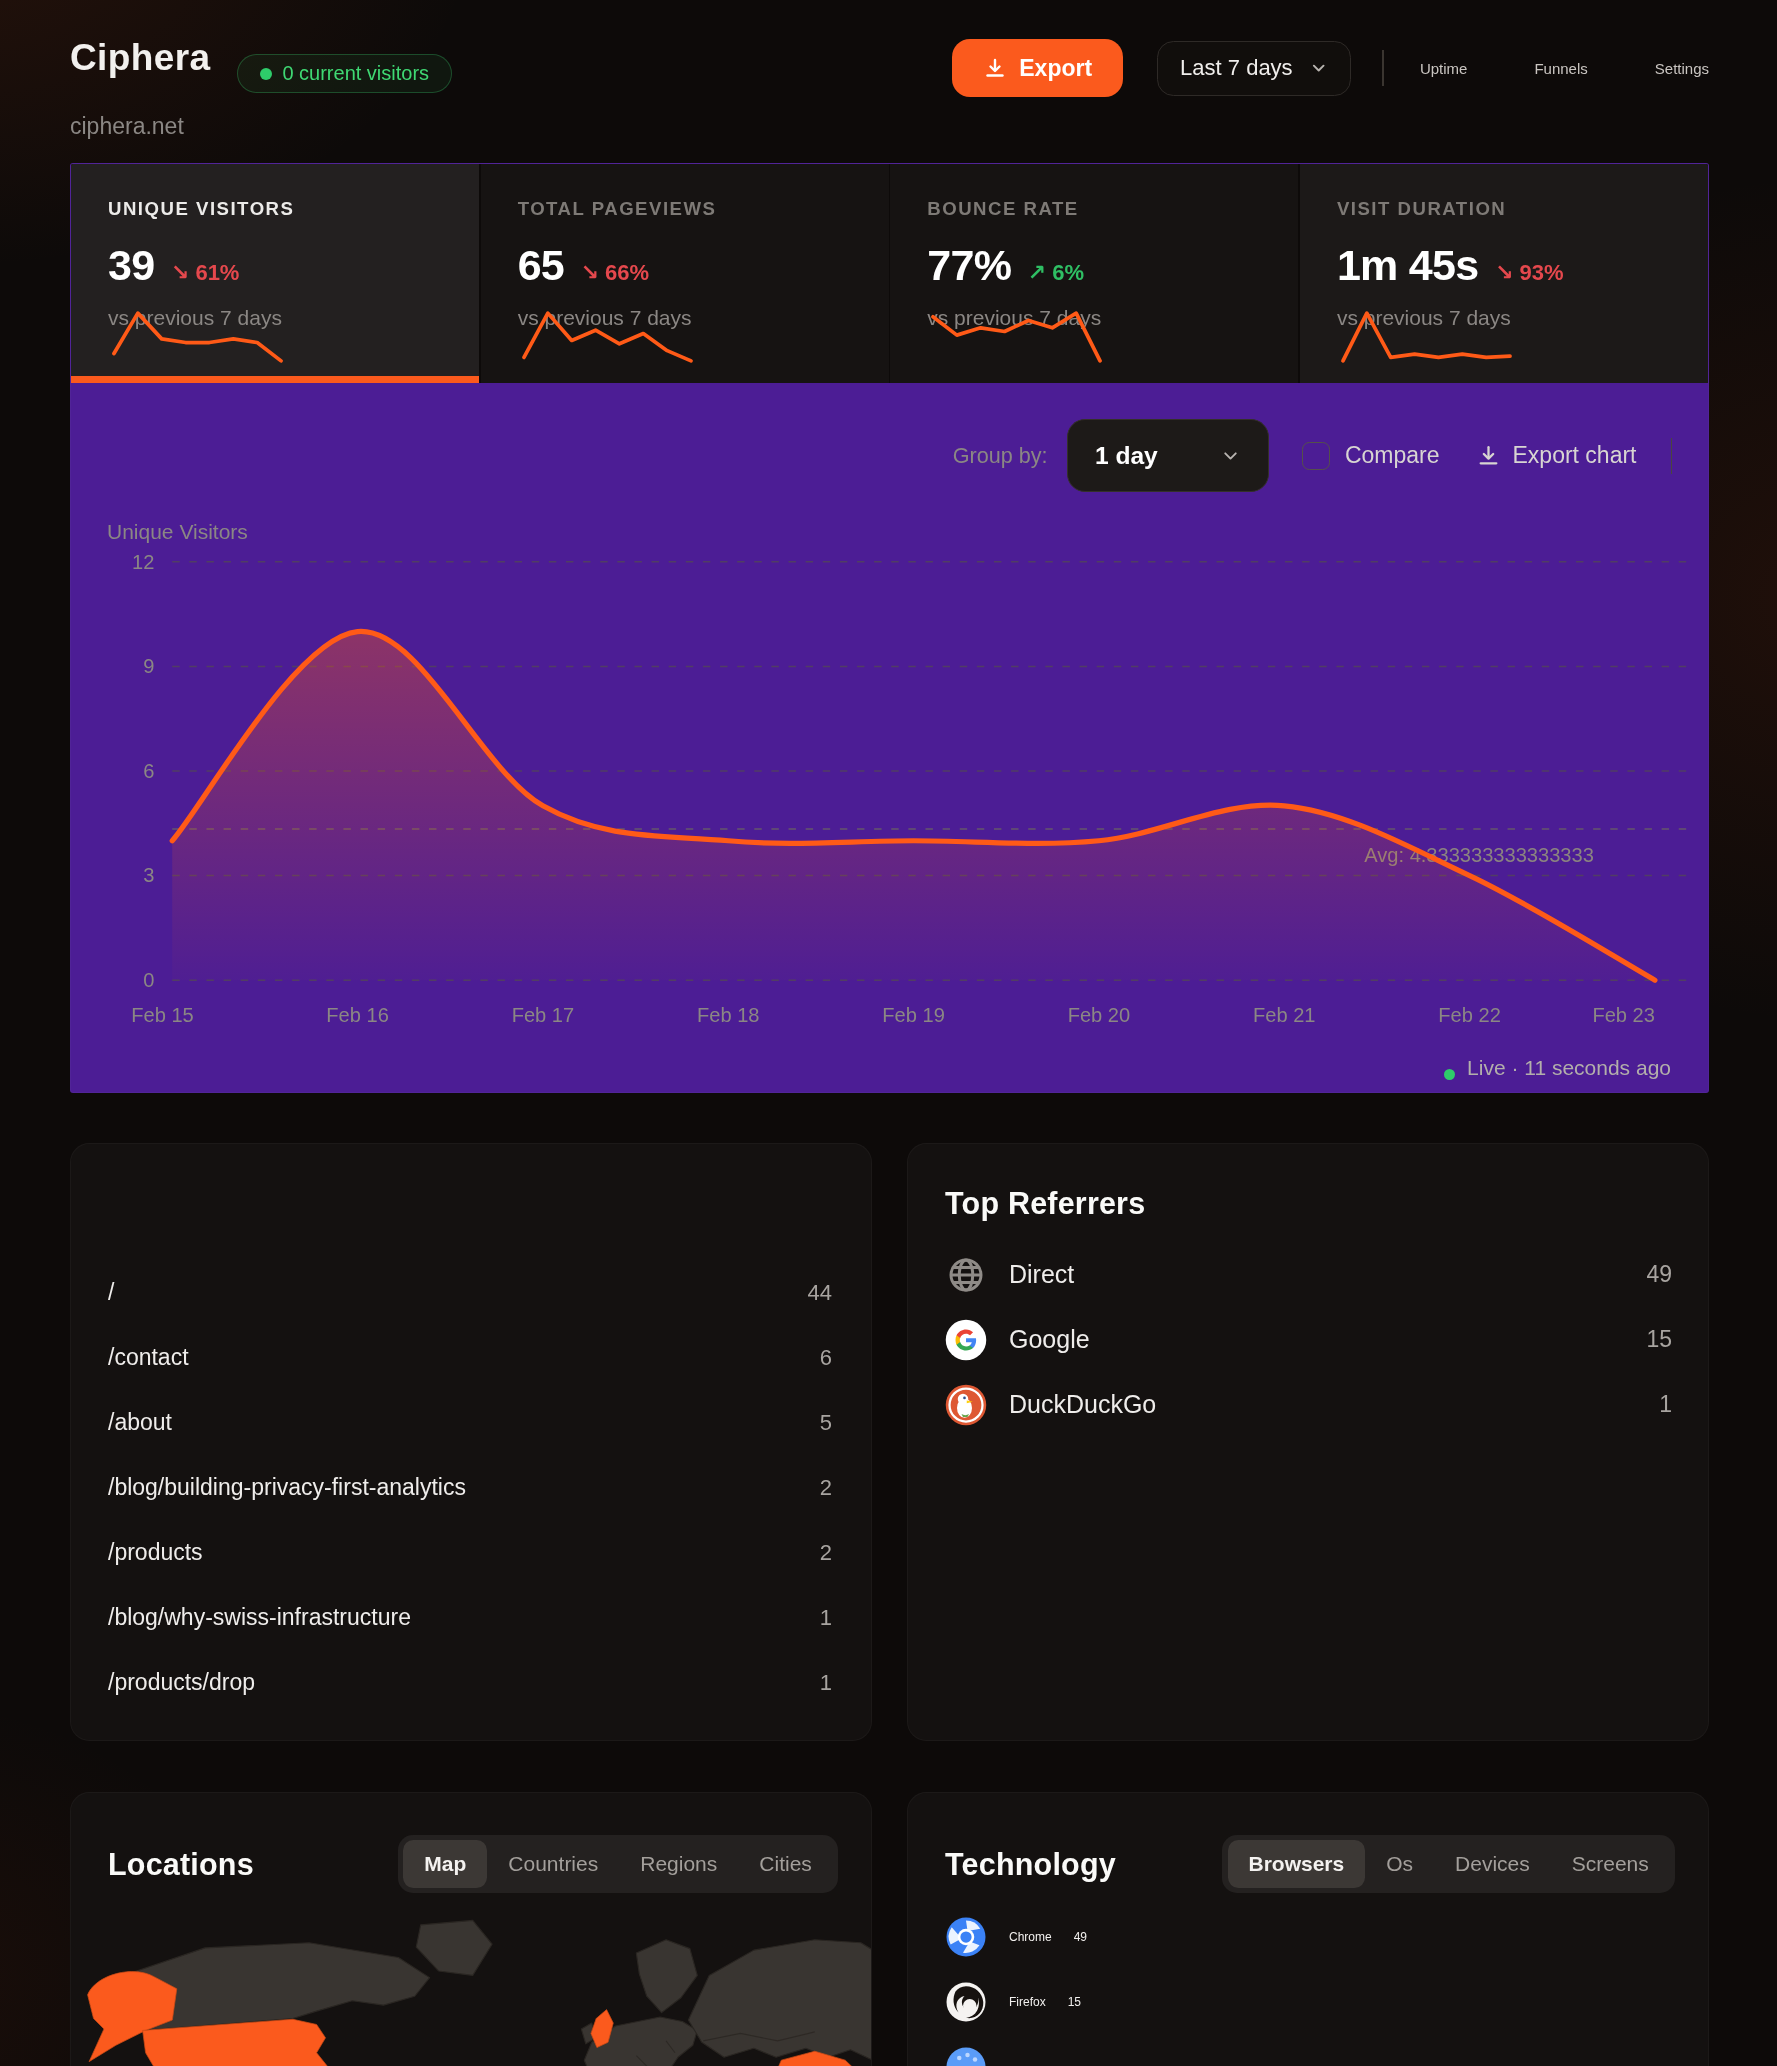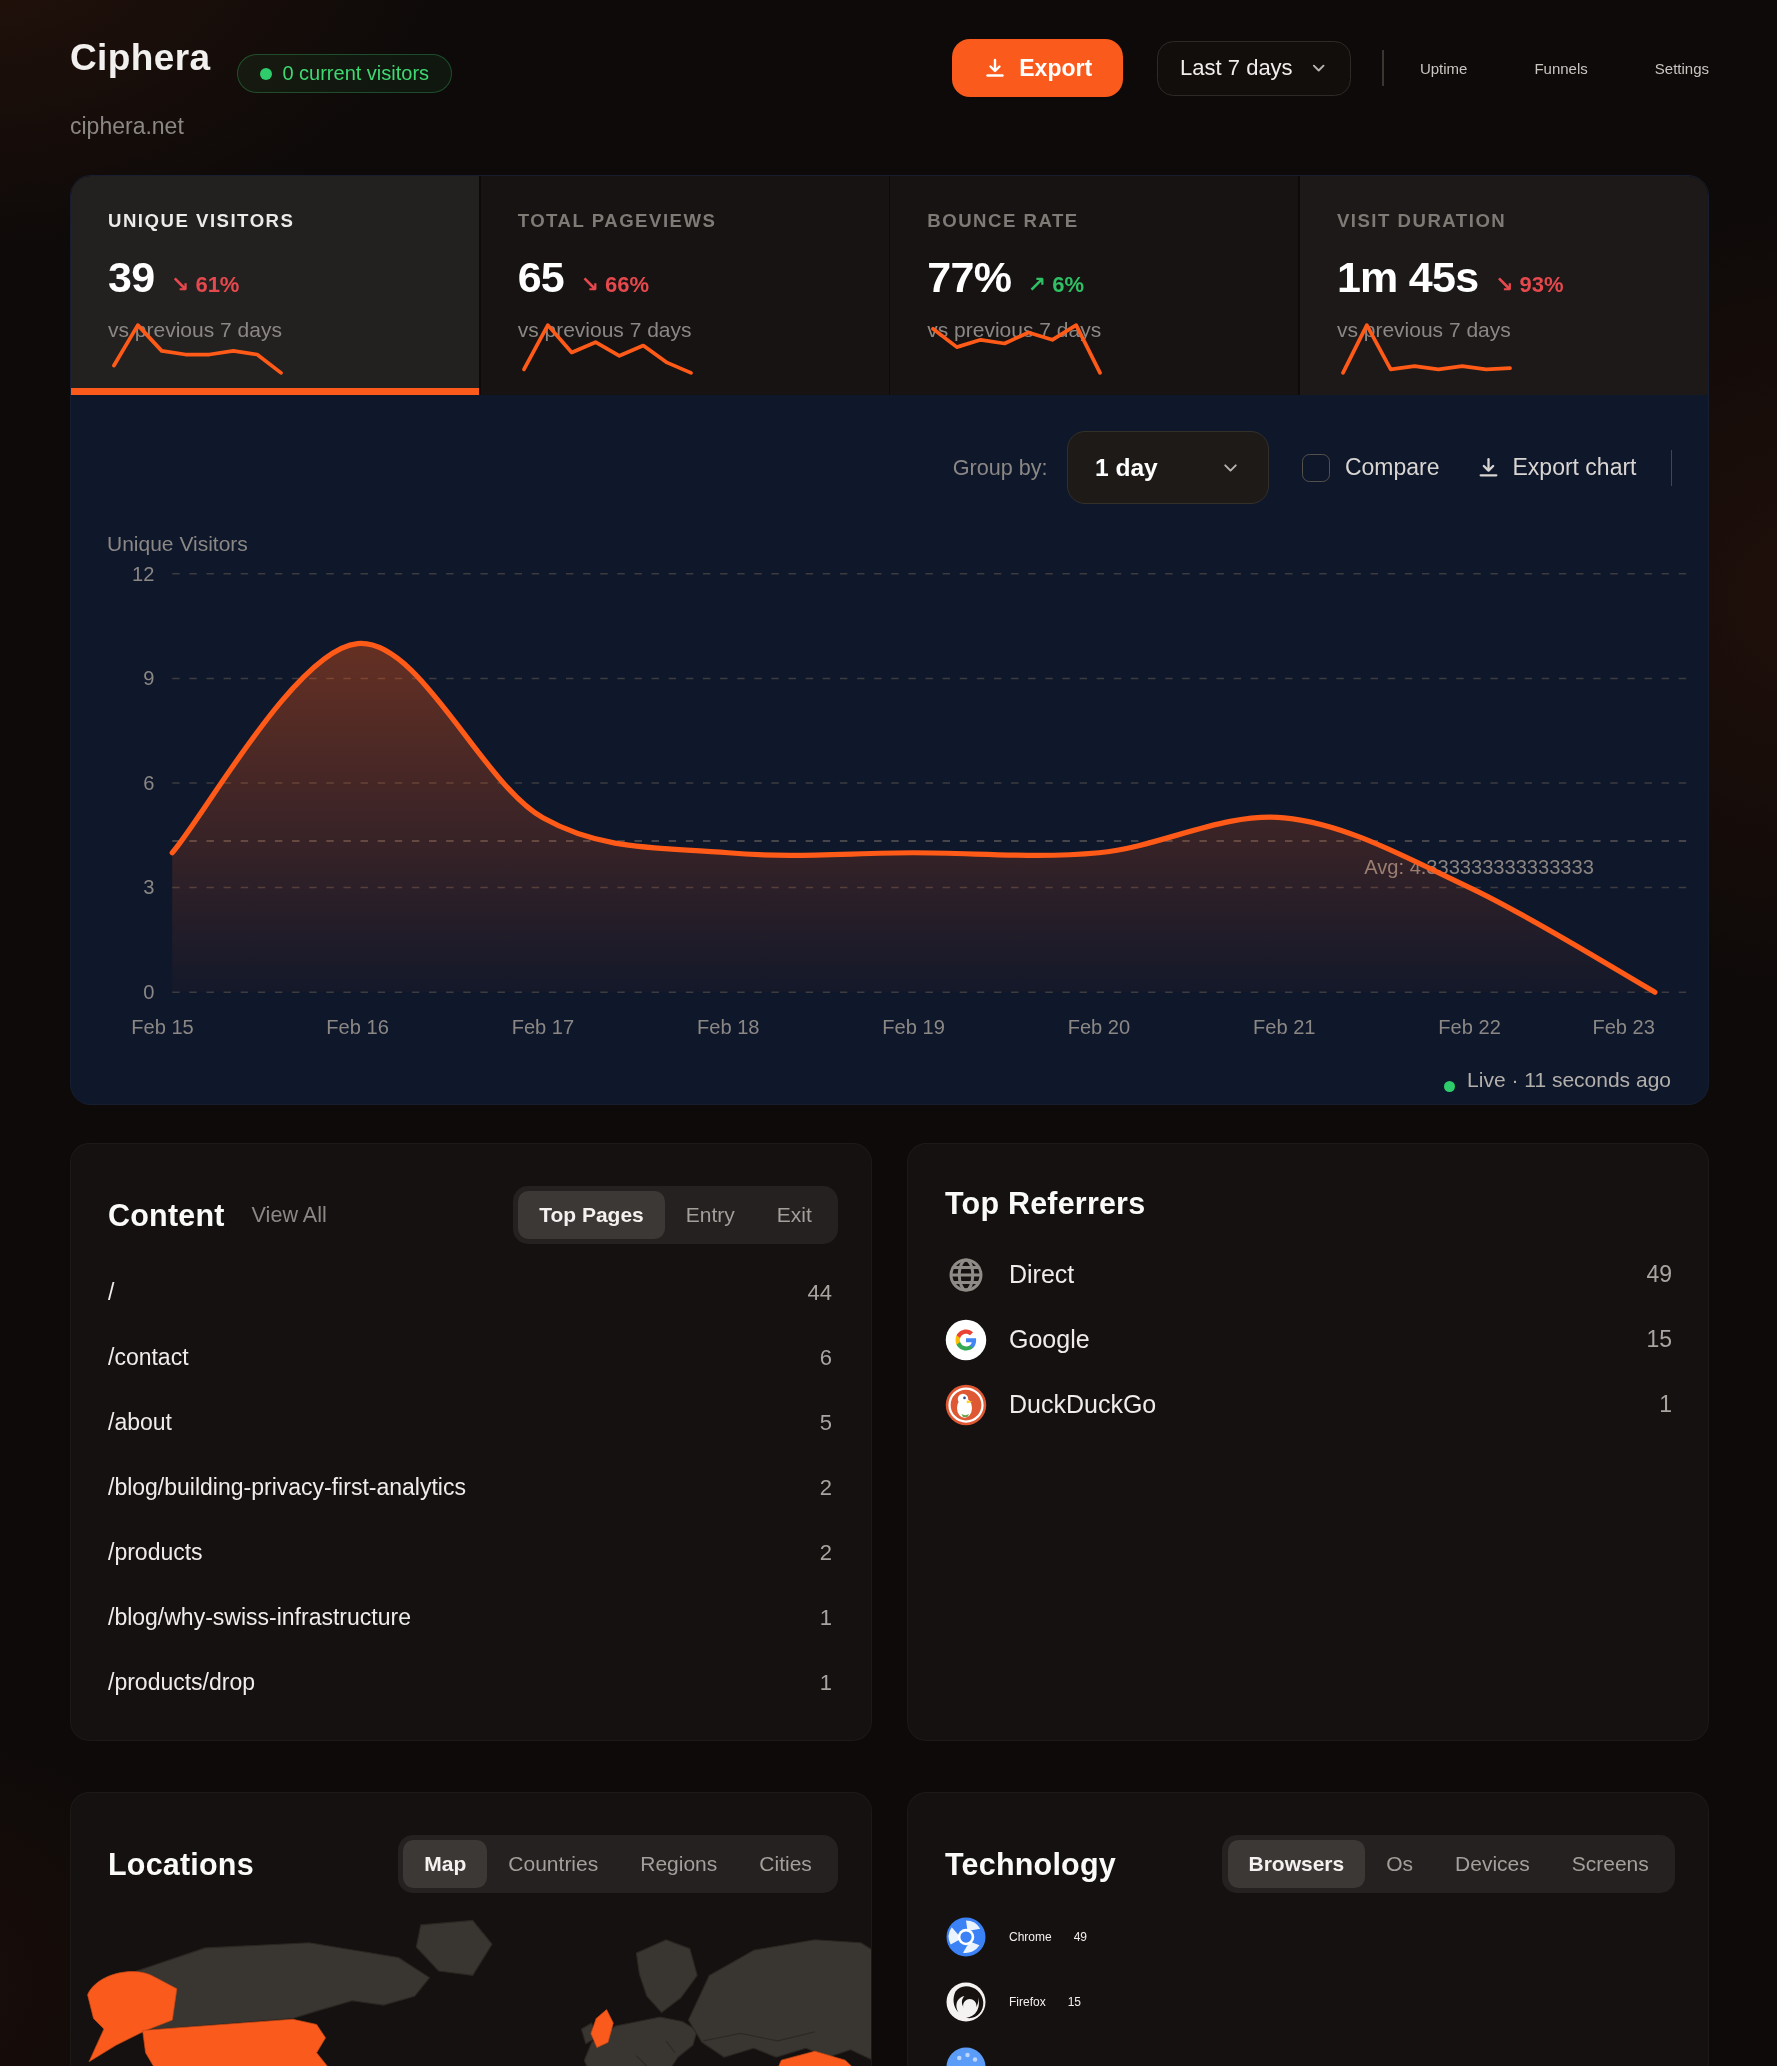--- a/index.html
+++ b/index.html
@@ -42,8 +42,8 @@
 
   
   .main-card {
-    left:70px; top:175px; width:1639px; height:930px; border-radius:21px;
-    background:#0f172a; overflow:hidden; border:0.7px solid rgba(255,255,255,.03);
+    left:70px; top:163px; width:1639px; height:930px; border-radius:3px;
+    background:#4c1d95; overflow:hidden; border:0.7px solid rgba(255,255,255,.03);
   }
   .stats-row { position:absolute; left:0; top:0; width:100%; height:219px;
     display:grid; grid-template-columns:1fr 1fr 1fr 1fr; gap:1.5px; background:#0d0a09; }

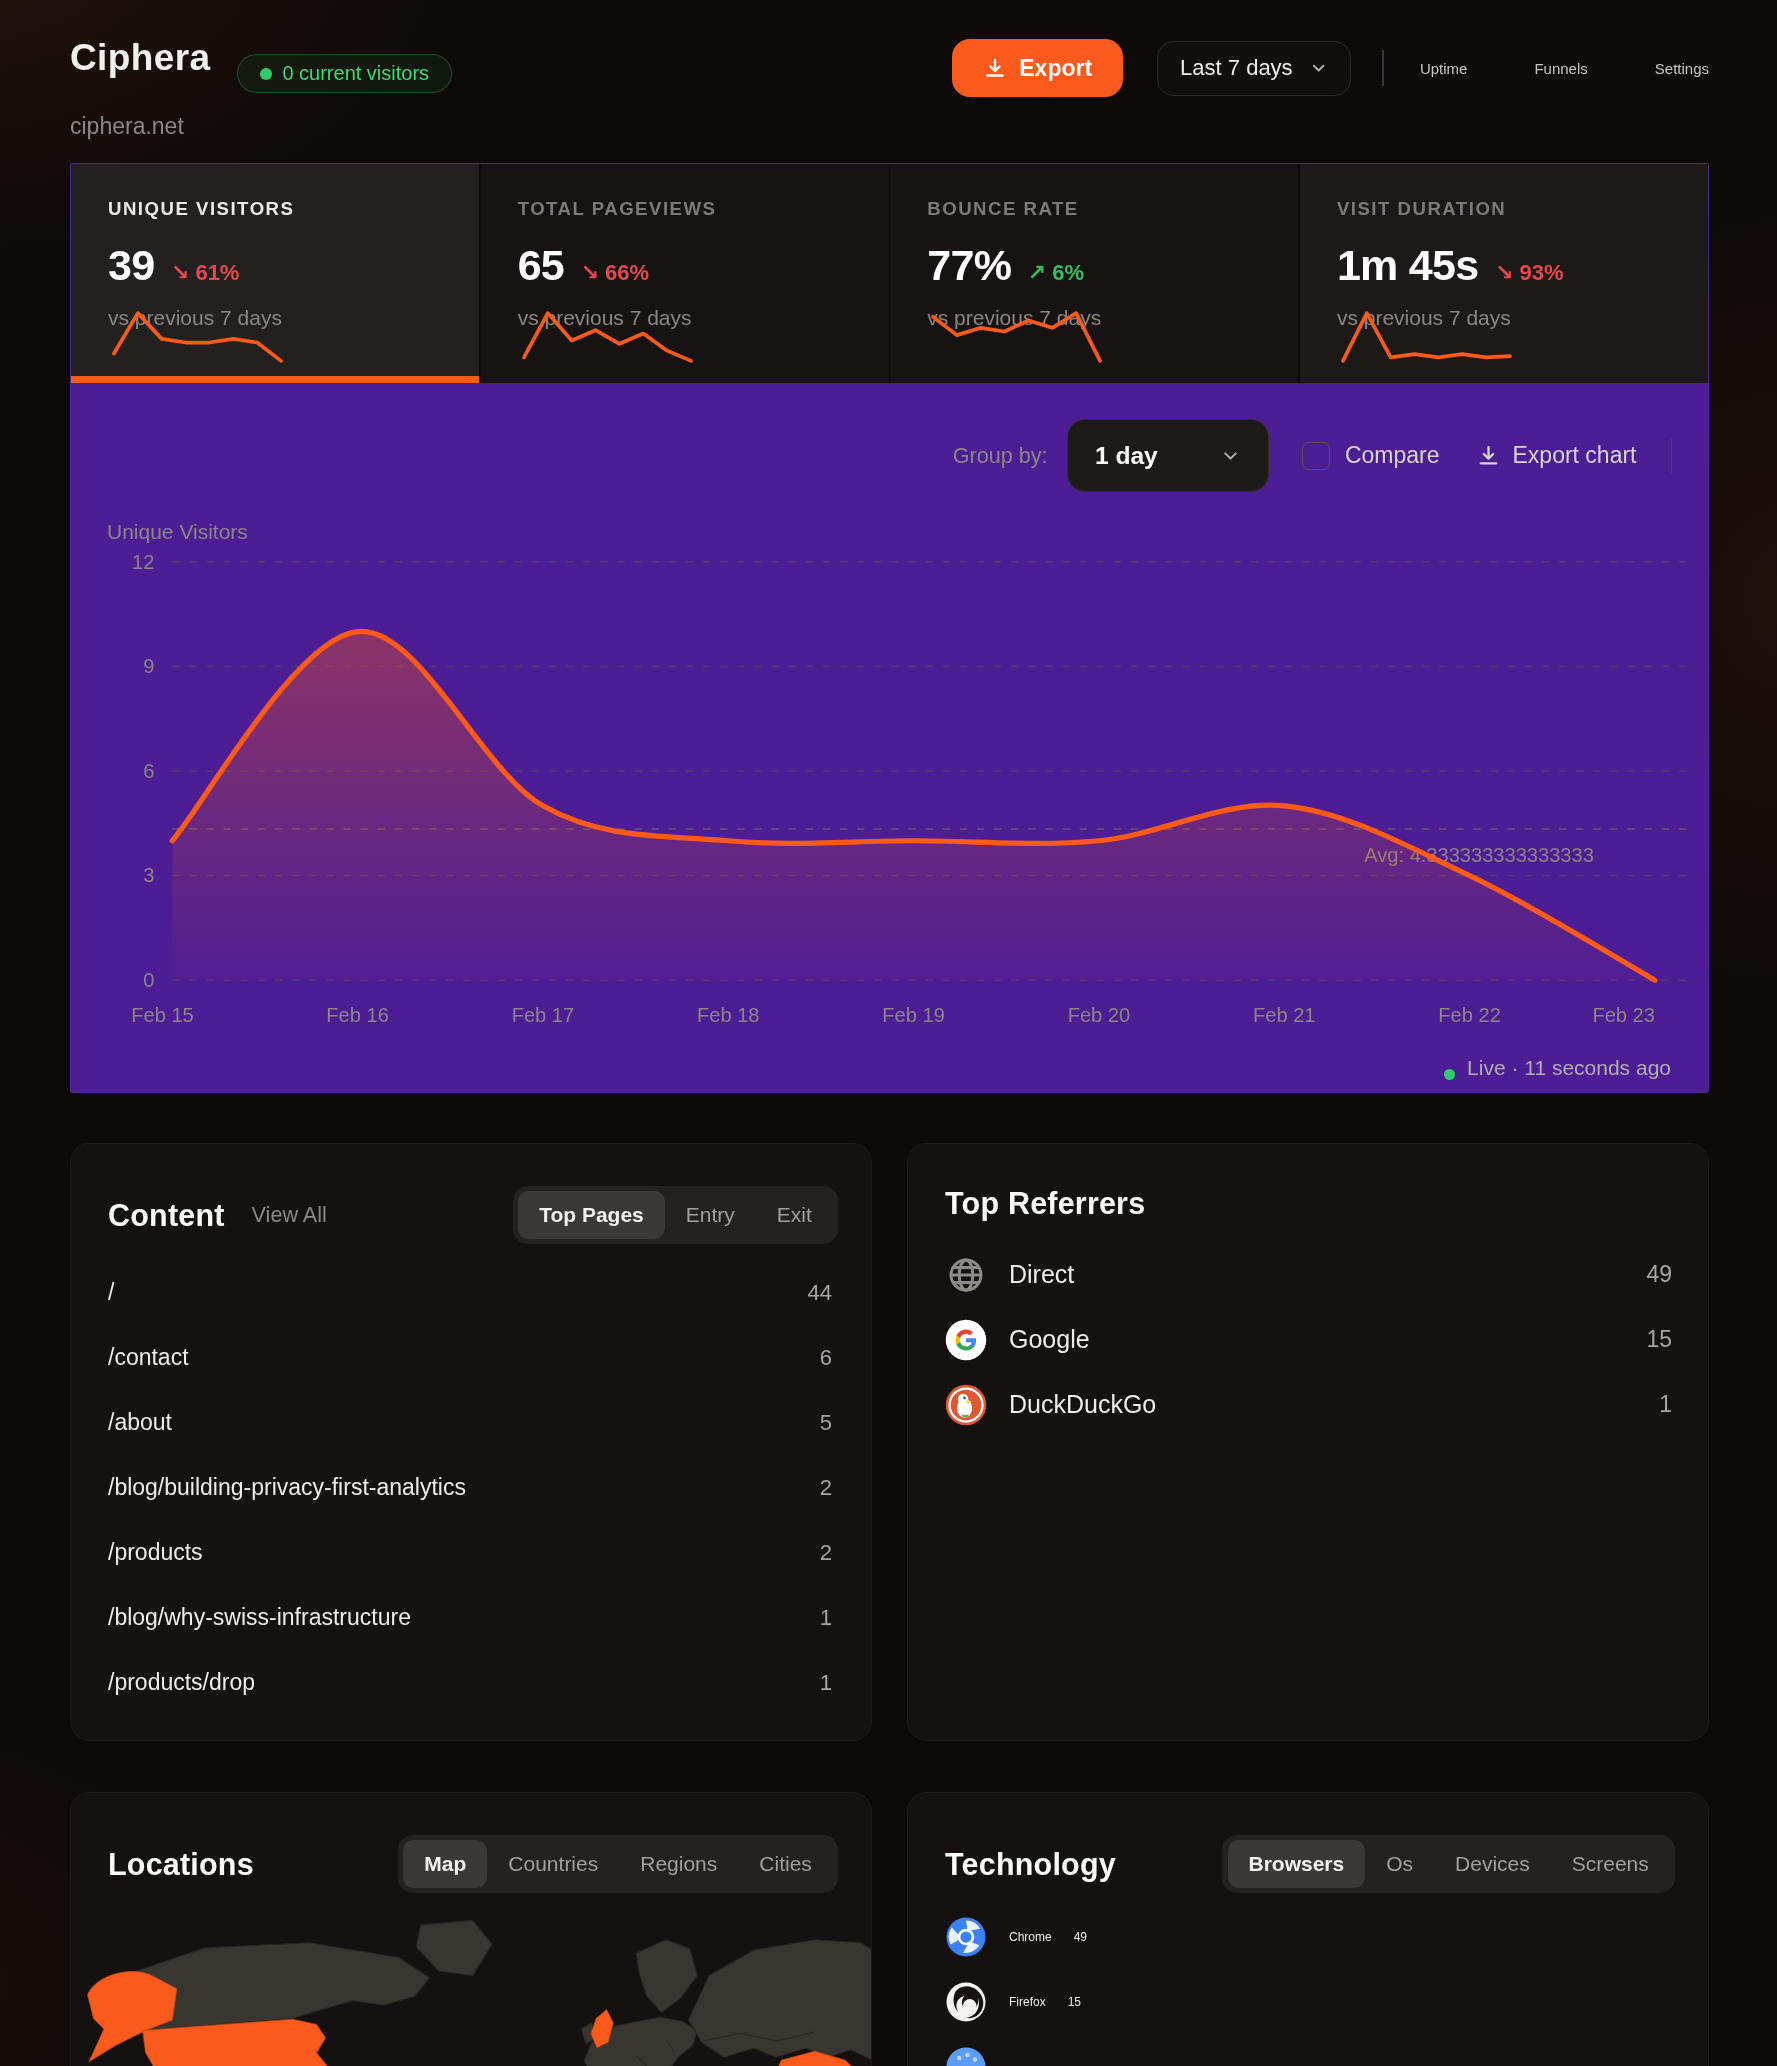--- a/index.html
+++ b/index.html
@@ -256,15 +256,6 @@
 </div>
 
 <div class="abs panel panel-content">
-  <div class="panel-head">
-    <span class="panel-title">Content</span>
-    <a href="#" class="view-all" style="text-decoration:none">View All</a>
-    <div class="seg-control">
-      <span class="seg seg-active">Top Pages</span>
-      <span class="seg">Entry</span>
-      <span class="seg">Exit</span>
-    </div>
-  </div>
   <div class="plist plist-content">
     <div class="prow">
         <span class="path">/</span>

